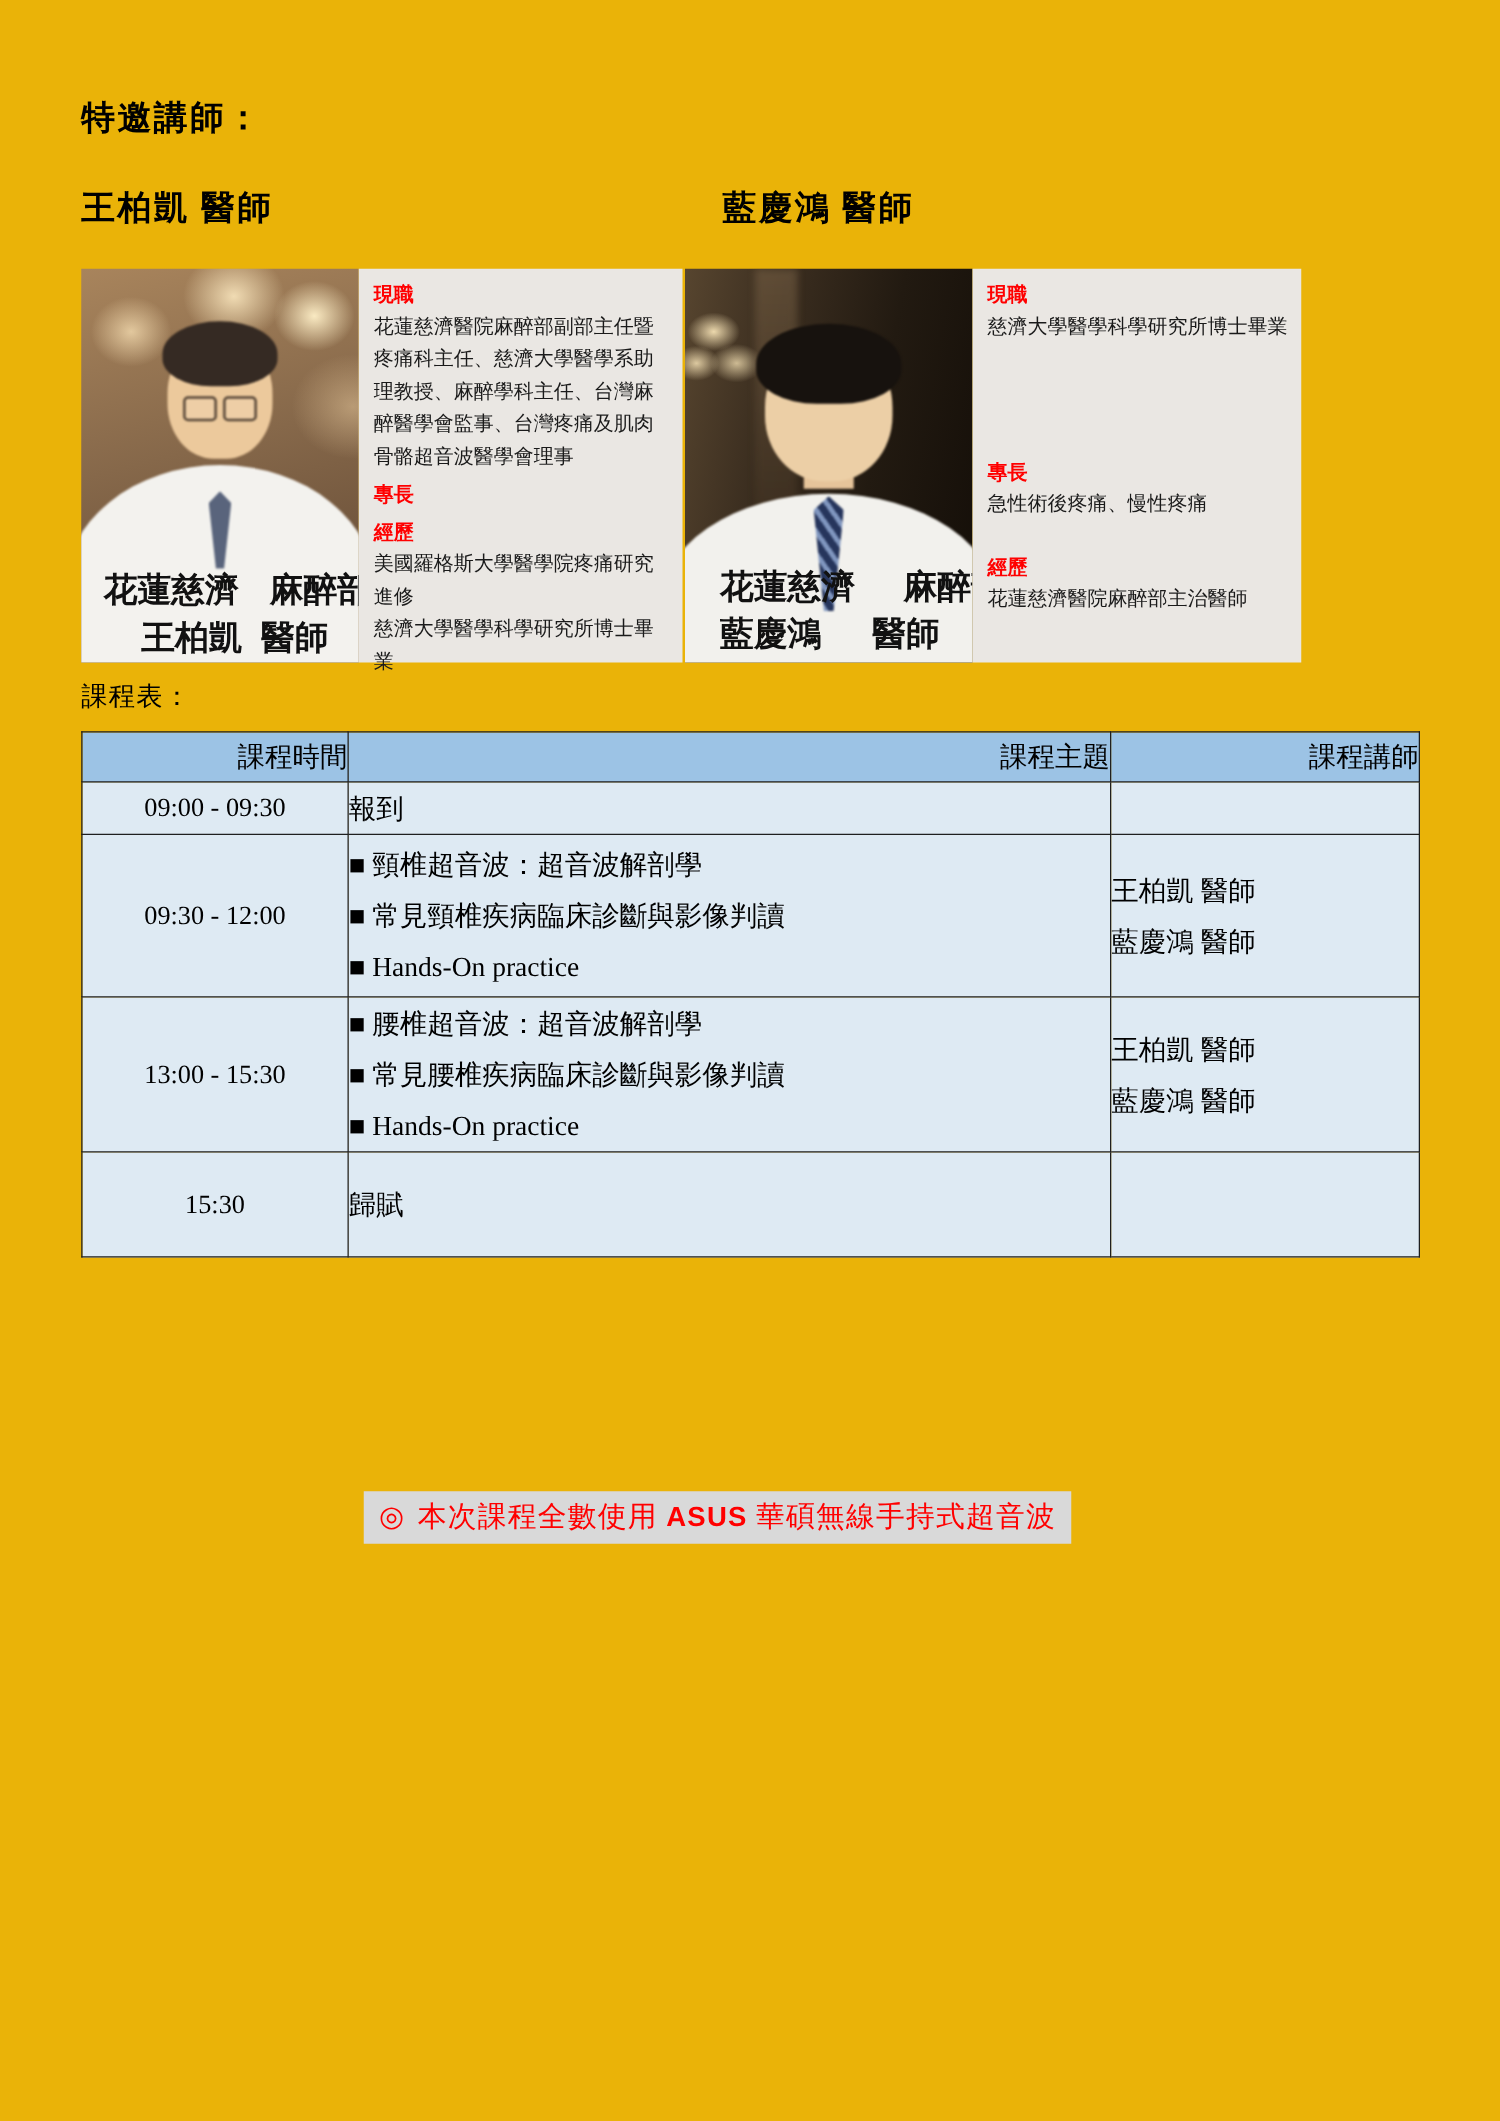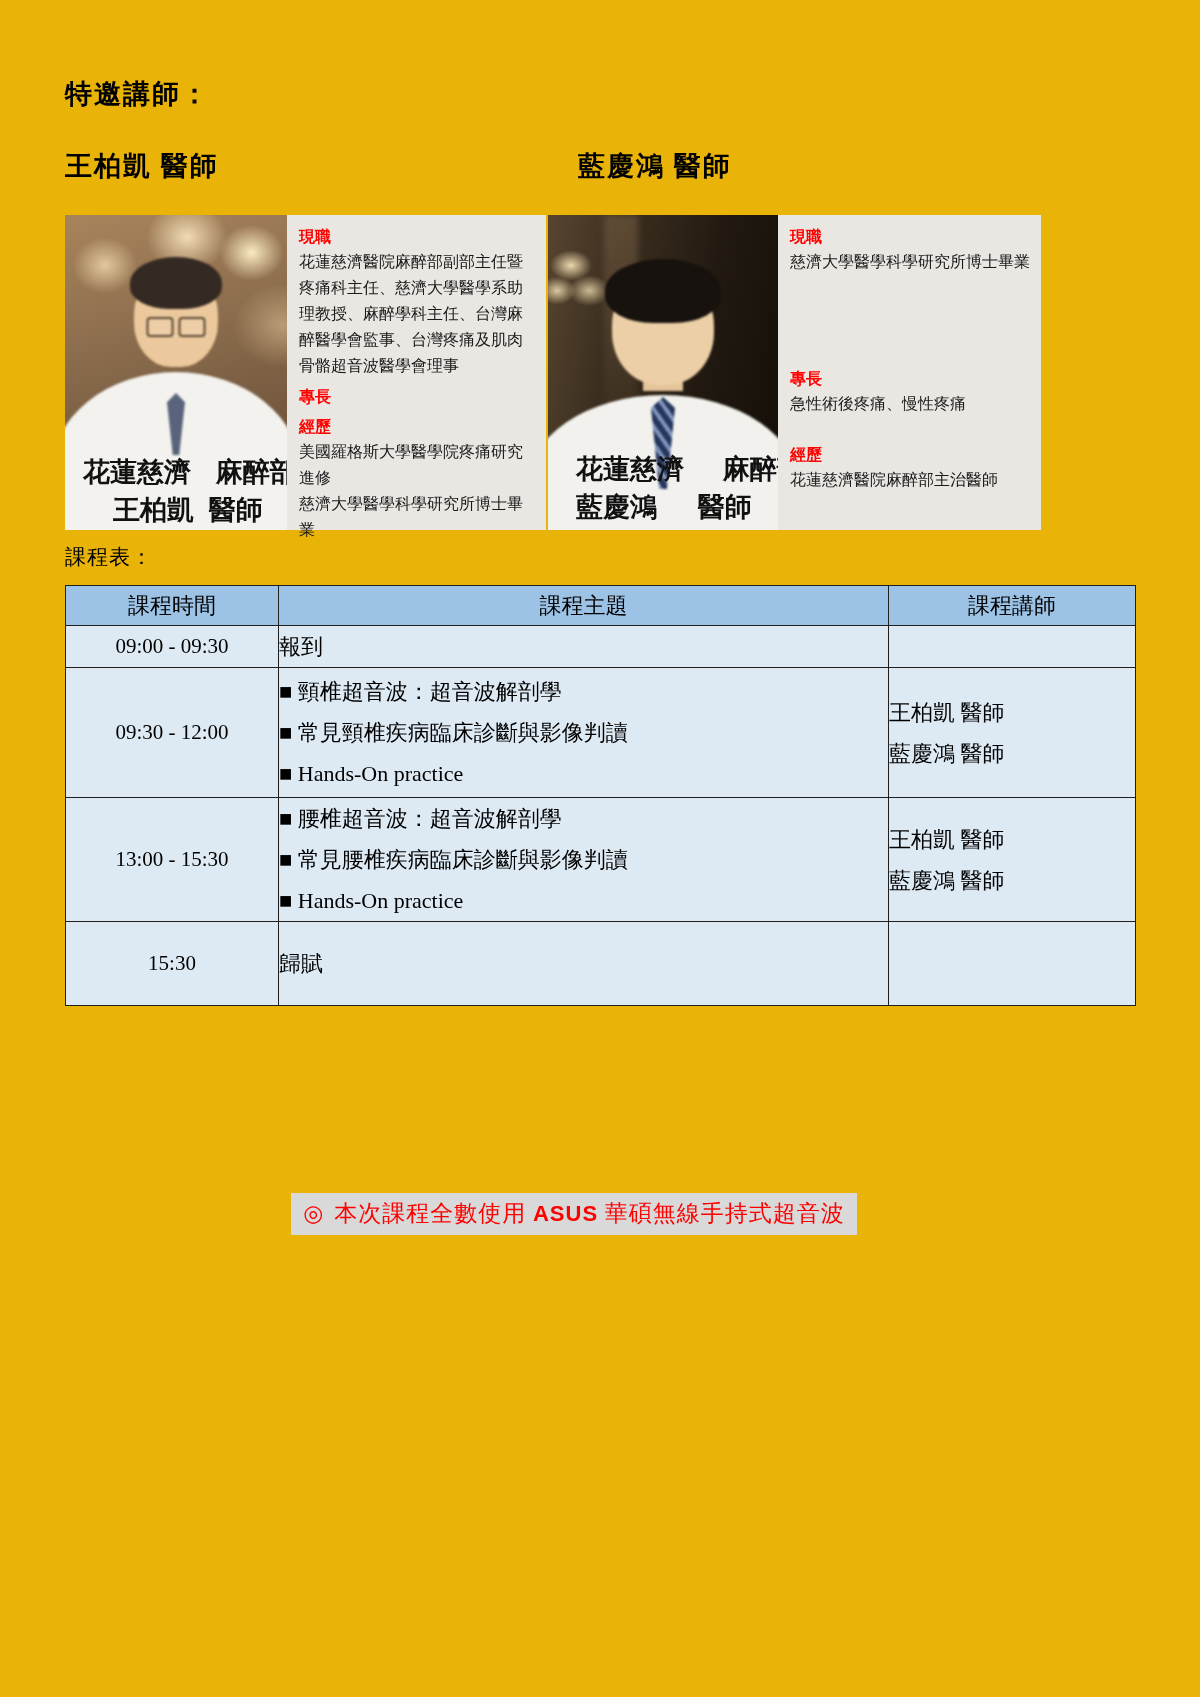--- a/index.html
+++ b/index.html
@@ -105,7 +105,7 @@
   }
   table.schedule thead th{
     background:#9CC3E5;height:40px;font-weight:normal;font-size:22px;
-    text-align:center;vertical-align:middle;
+    text-align:right;vertical-align:middle;
   }
   table.schedule tbody td{background:#DEEAF3;vertical-align:middle;}
   td.t-time{text-align:center;font-size:21px;}

